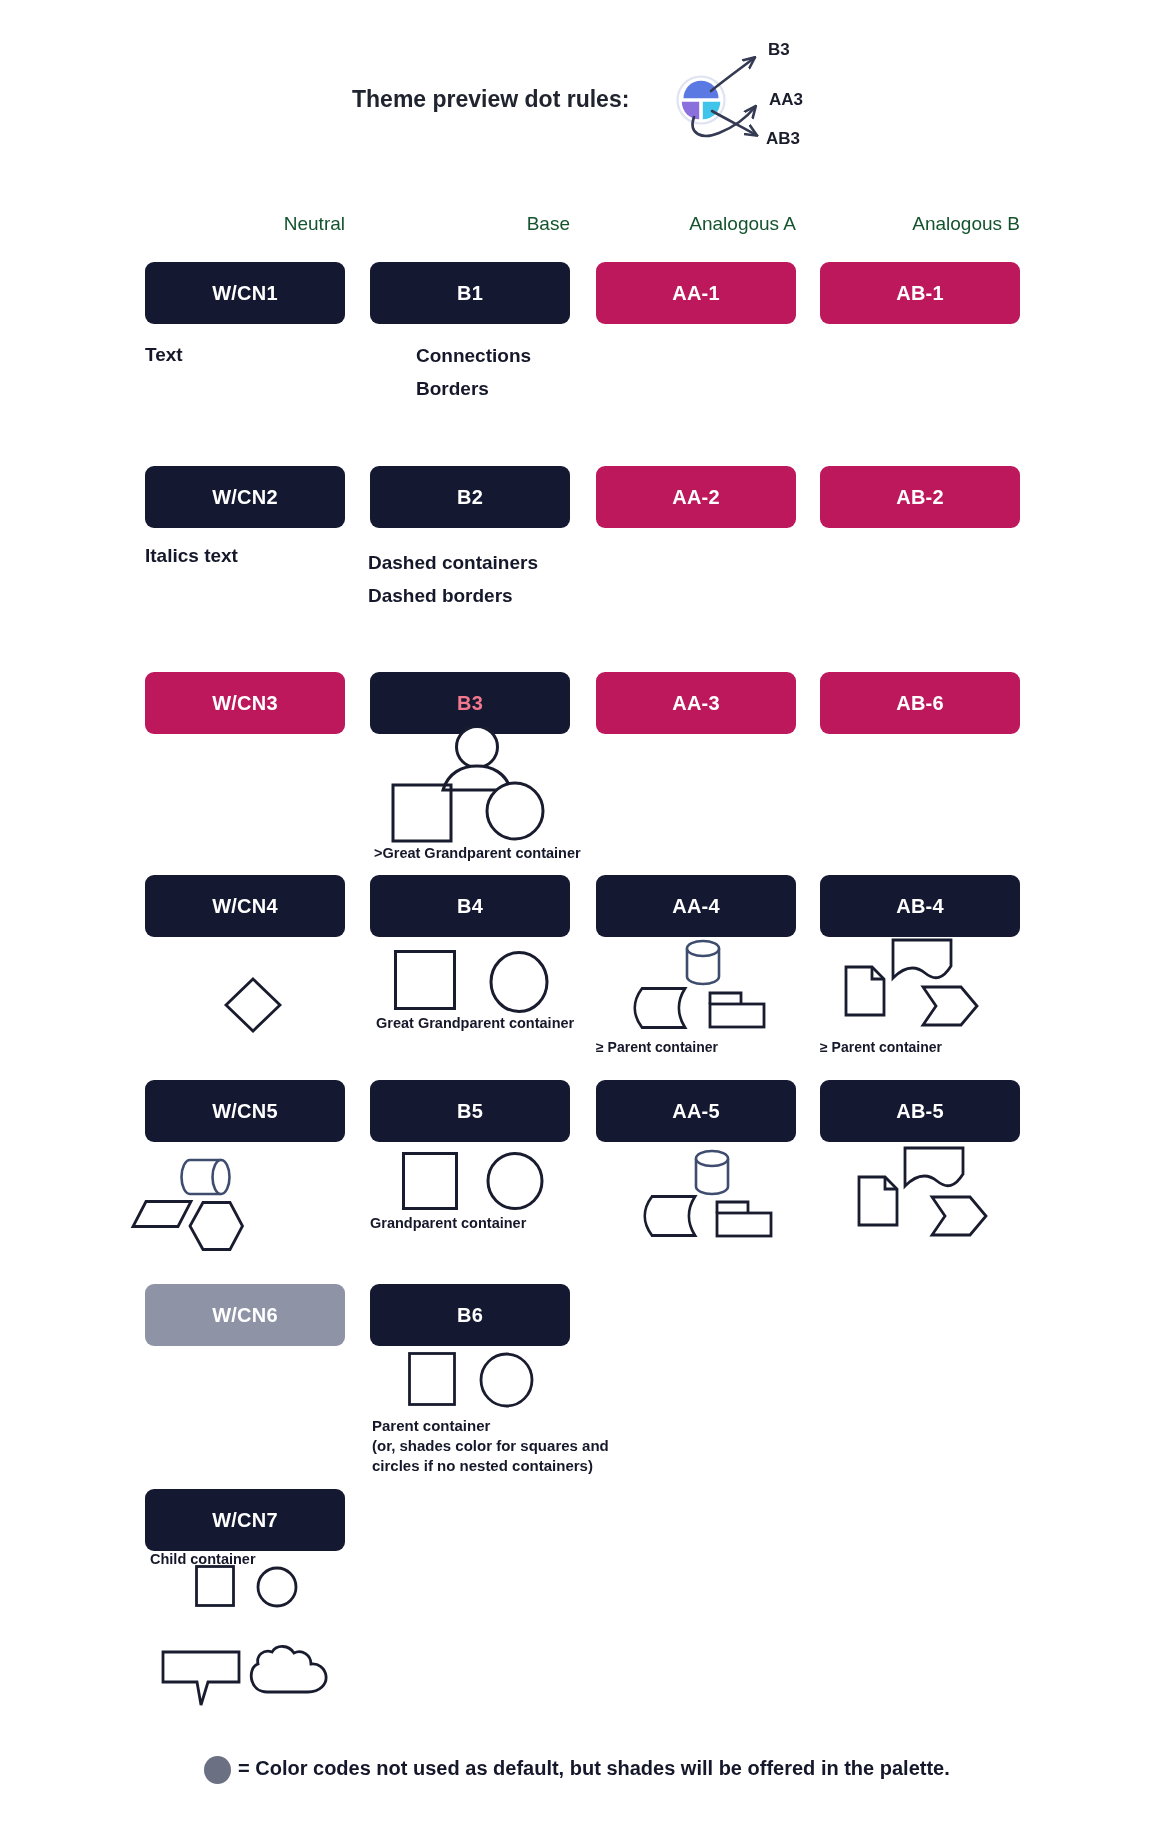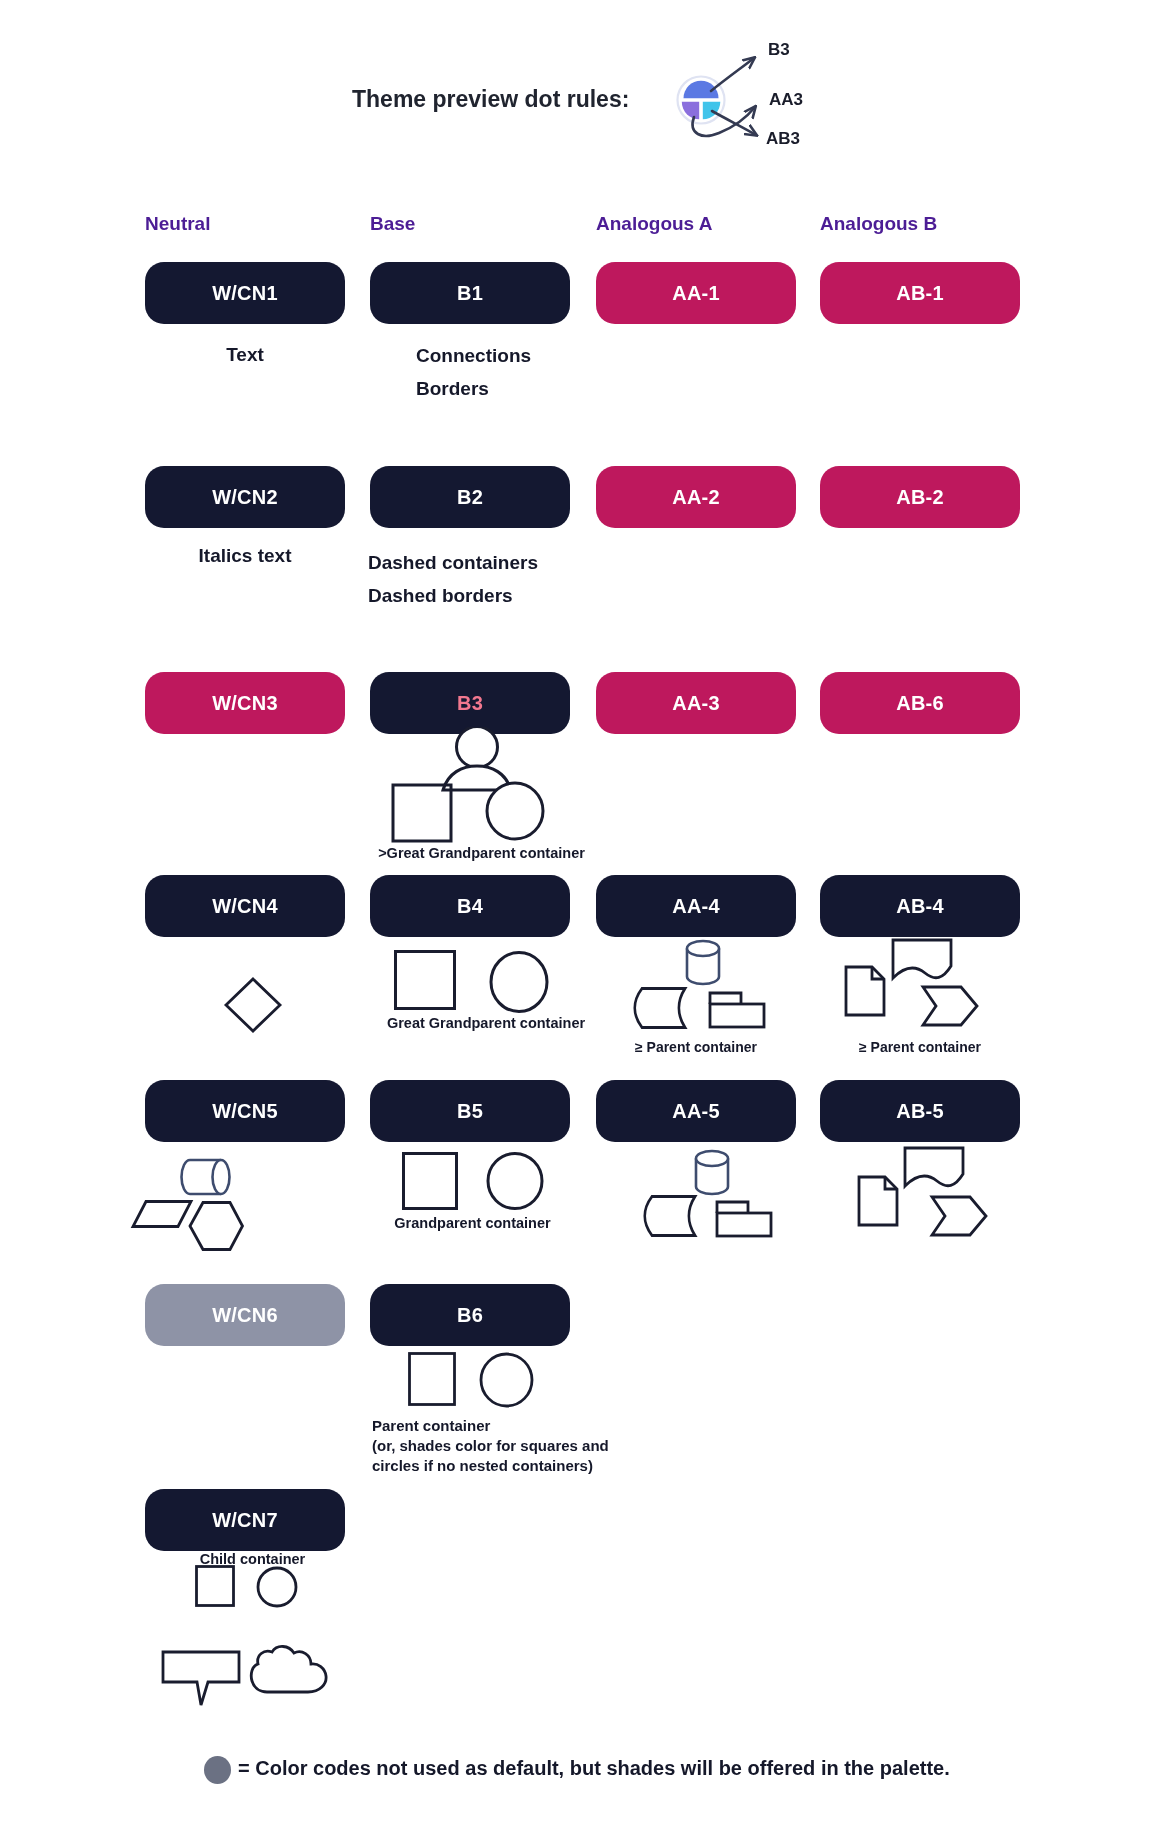--- a/index.html
+++ b/index.html
@@ -14,7 +14,7 @@
   .gray{background:#be185d}
   .graylt{background:#8e93a6}
   .pinktxt{color:#f2788f}
-  .col-h{position:absolute;top:213px;width:200px;text-align:left;font-size:19px;font-weight:bold;color:#4c1d95}
+  .col-h{position:absolute;top:213px;width:200px;text-align:right;font-size:19px;font-weight:normal;color:#14532d}
   .ann{position:absolute;color:#15182a;font-weight:bold;white-space:pre}
   .lg{font-size:19px}
   .sm{font-size:14.5px}

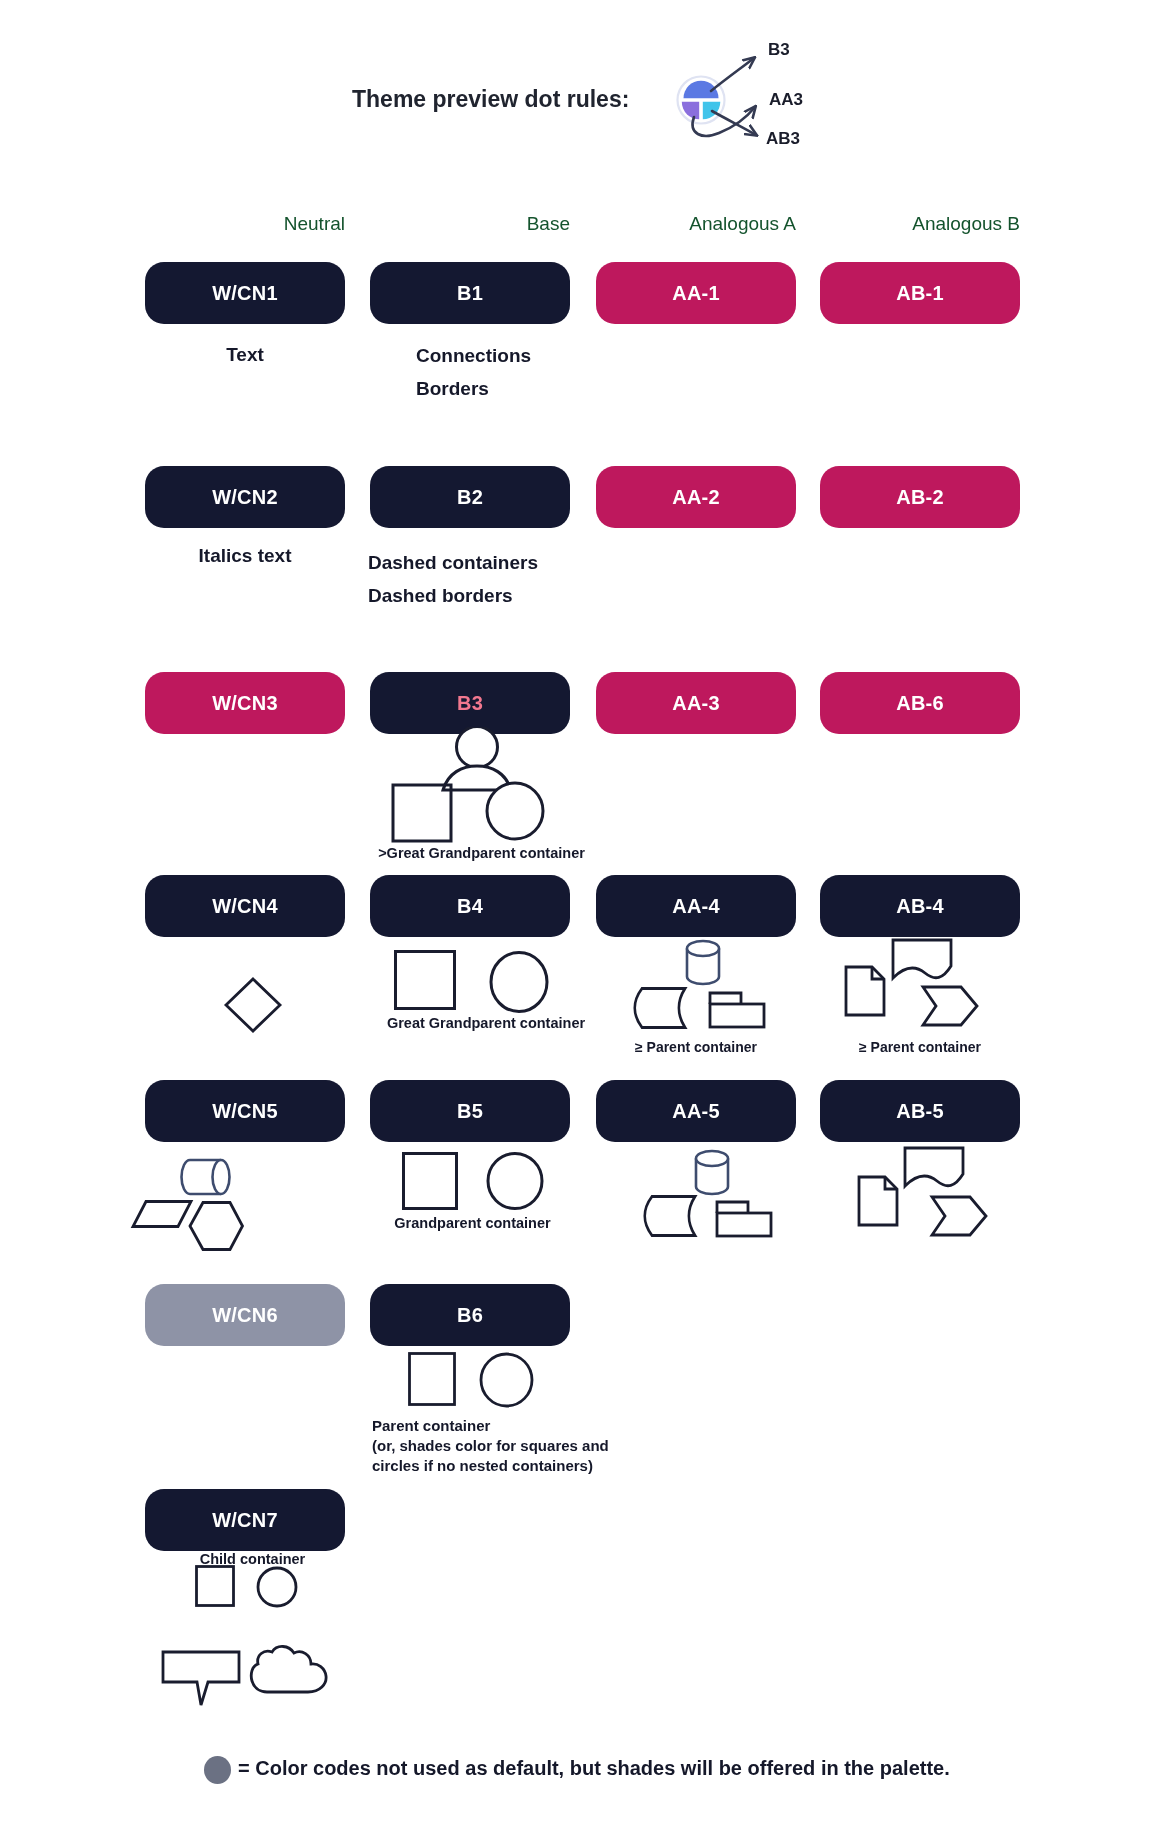--- a/index.html
+++ b/index.html
@@ -8,7 +8,7 @@
   
   .c1{left:145px}.c2{left:370px}.c3{left:596px}.c4{left:820px}
   .r1{top:262px}.r2{top:466px}.r3{top:672px}.r4{top:875px}.r5{top:1080px}.r6{top:1284px}.r7{top:1489px}
-  .btn{position:absolute;width:200px;height:62px;border-radius:19px;display:flex;align-items:center;
+  .btn{position:absolute;width:200px;height:62px;border-radius:9px;display:flex;align-items:center;
        justify-content:center;color:#ffffff;font-size:20px;font-weight:bold;letter-spacing:.2px;}
   .dark{background:#141831}
   .gray{background:#be185d}

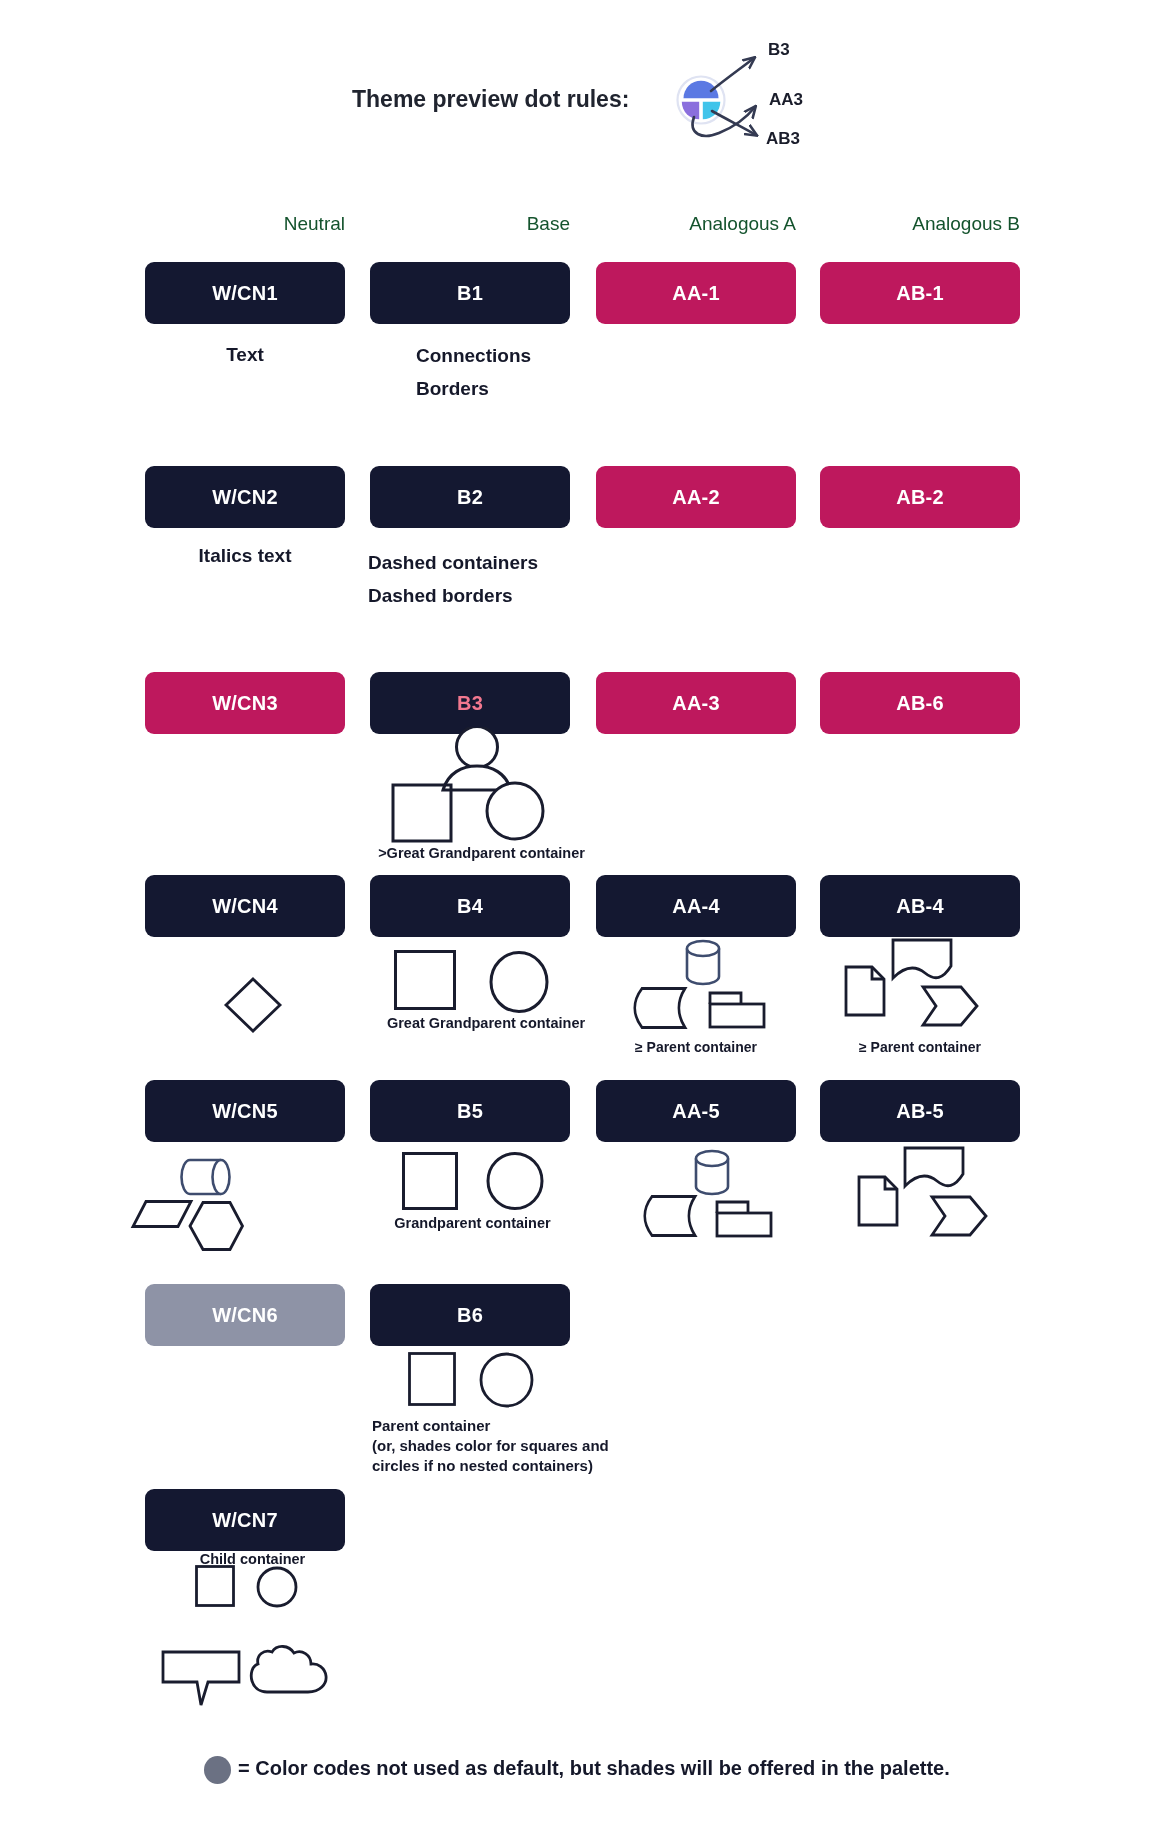--- a/index.html
+++ b/index.html
@@ -20,7 +20,7 @@
   .sm{font-size:14.5px}
   .xs{font-size:14px}
   .md{font-size:15px}
-  .ctr{width:200px;text-align:center}
+  .ctr{width:200px;text-align:left}
   .shp{position:absolute;line-height:0}
   .title{position:absolute;left:352px;top:86px;font-size:23px;font-weight:600;color:#20242f}
   .dotlbl{position:absolute;font-size:17px;font-weight:600;color:#1a1d2b}

